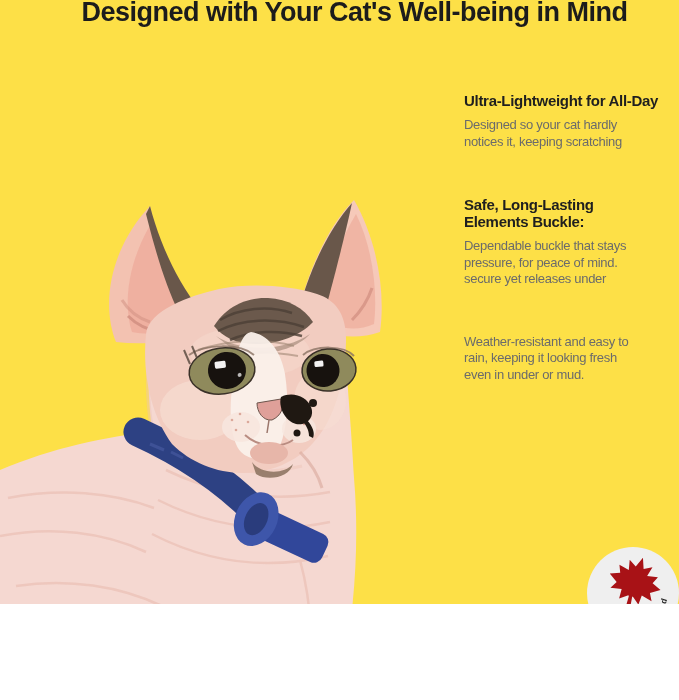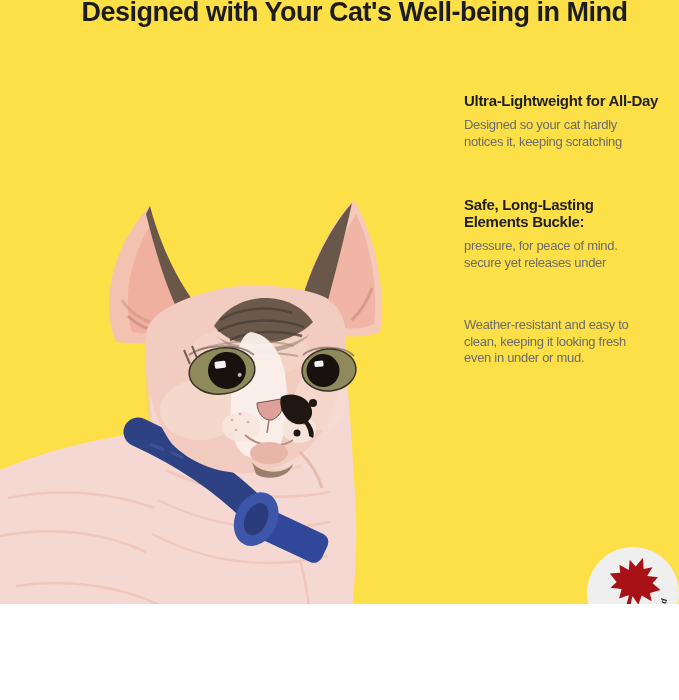--- a/index.html
+++ b/index.html
@@ -153,6 +153,7 @@
         <span>Elements Buckle:</span>
       </h3>
       <p>
+        <span>Dependable buckle that stays</span>
         <span>pressure, for peace of mind.</span>
         <span>secure yet releases under</span>
       </p>

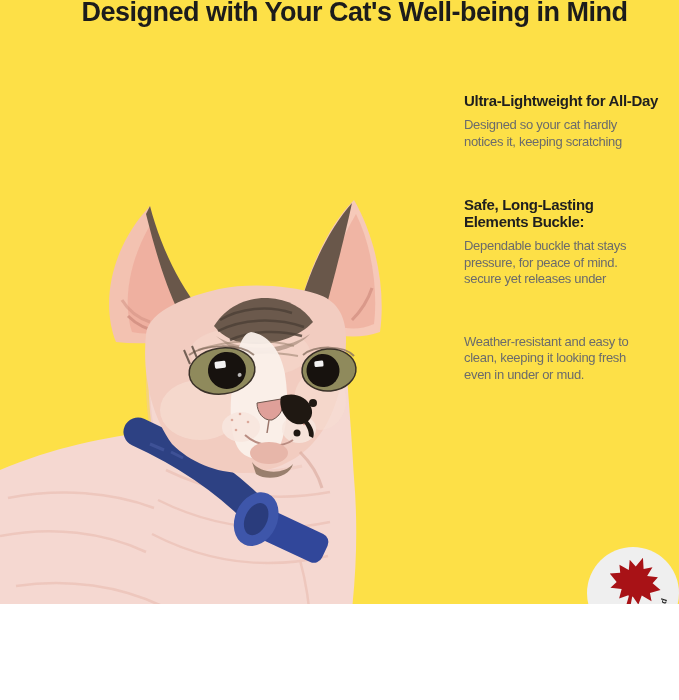--- a/index.html
+++ b/index.html
@@ -161,7 +161,7 @@
     <div class="feature">
       <p>
         <span>Weather-resistant and easy to</span>
-        <span>clean, keeping it looking fresh</span>
+        <span>rain, keeping it looking fresh</span>
         <span>even in under or mud.</span>
       </p>
     </div>

